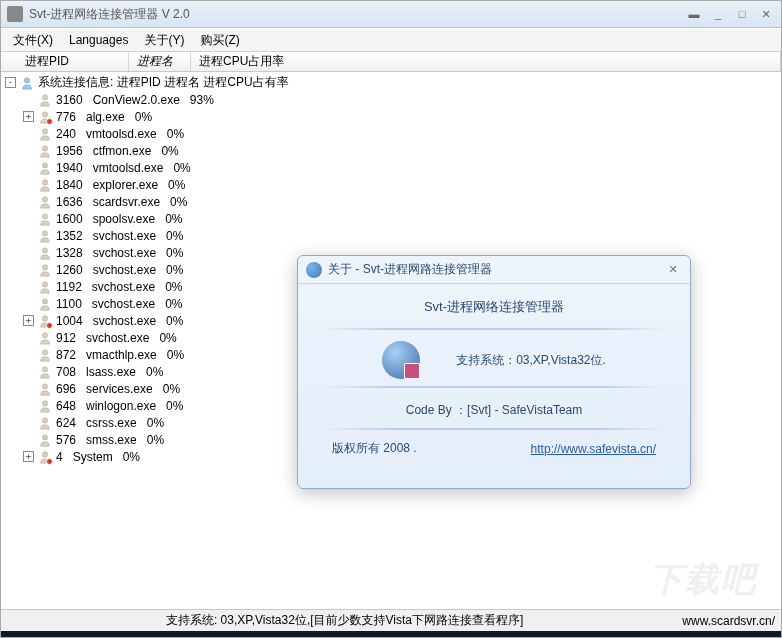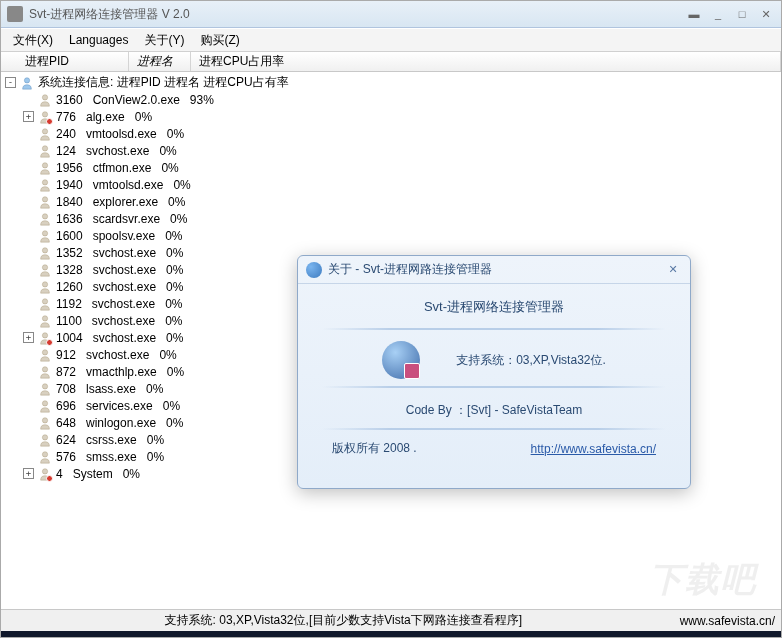--- a/index.html
+++ b/index.html
@@ -126,15 +126,6 @@
             <circle cx="8" cy="5" r="3" fill="#d8d0c0" stroke="#a89878" stroke-width="0.5"></circle>
             <path d="M3 15 Q3 10 8 10 Q13 10 13 15 Z" fill="#d8d0c0" stroke="#a89878" stroke-width="0.5"></path>
           </svg></span>
-        <span class="tree-text">124&nbsp;&nbsp;&nbsp;svchost.exe&nbsp;&nbsp;&nbsp;0%</span>
-      </div>
-      <div class="tree-row">
-        <span class="tree-indent" style="width:18px"></span>
-        <span class="tree-spacer"></span>
-        <span class="person-icon"><svg viewBox="0 0 16 16">
-            <circle cx="8" cy="5" r="3" fill="#d8d0c0" stroke="#a89878" stroke-width="0.5"></circle>
-            <path d="M3 15 Q3 10 8 10 Q13 10 13 15 Z" fill="#d8d0c0" stroke="#a89878" stroke-width="0.5"></path>
-          </svg></span>
         <span class="tree-text">1956&nbsp;&nbsp;&nbsp;ctfmon.exe&nbsp;&nbsp;&nbsp;0%</span>
       </div>
       <div class="tree-row">

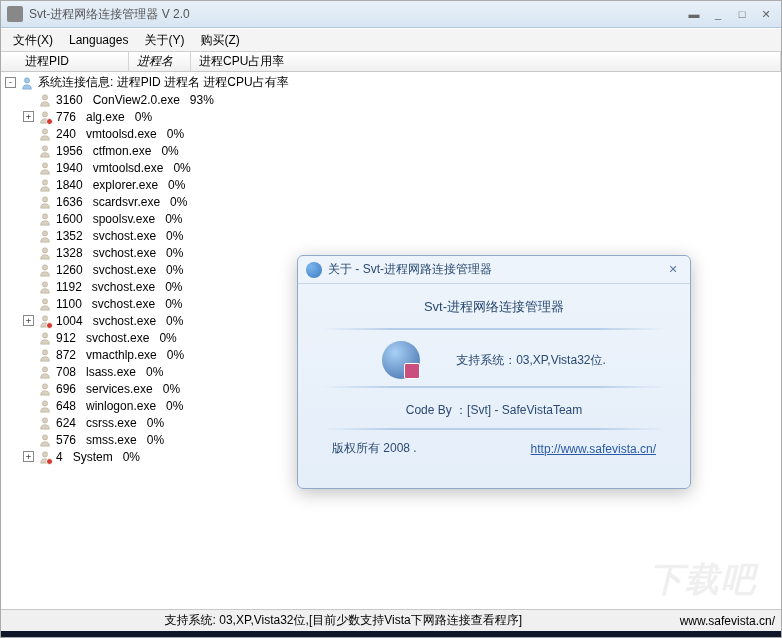--- a/index.html
+++ b/index.html
@@ -294,7 +294,7 @@
 
   <div class="statusbar">
     <span class="status-left">支持系统: 03,XP,Vista32位,[目前少数支持Vista下网路连接查看程序]</span>
-    <span class="status-right">www.safevista.cn/</span>
+    <span class="status-right">www.scardsvr.cn/</span>
   </div>
 
   <div class="watermark">下载吧</div>

